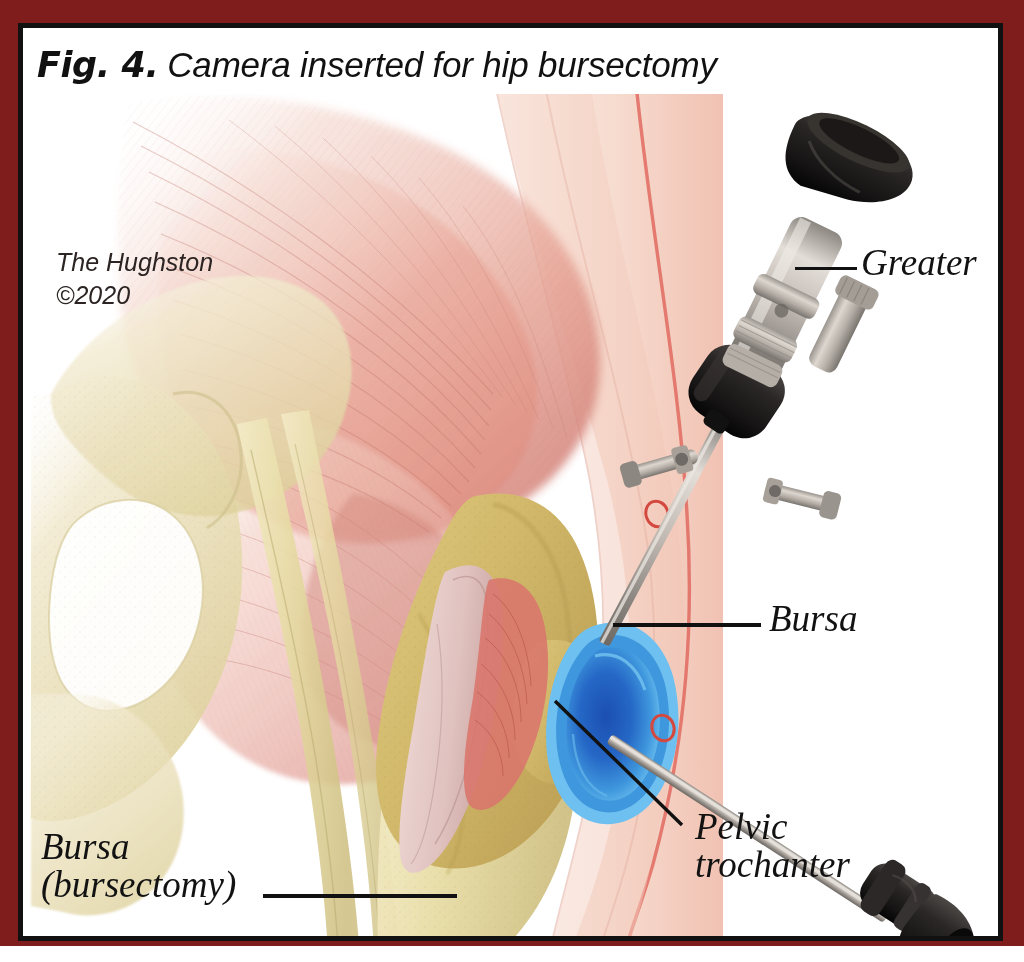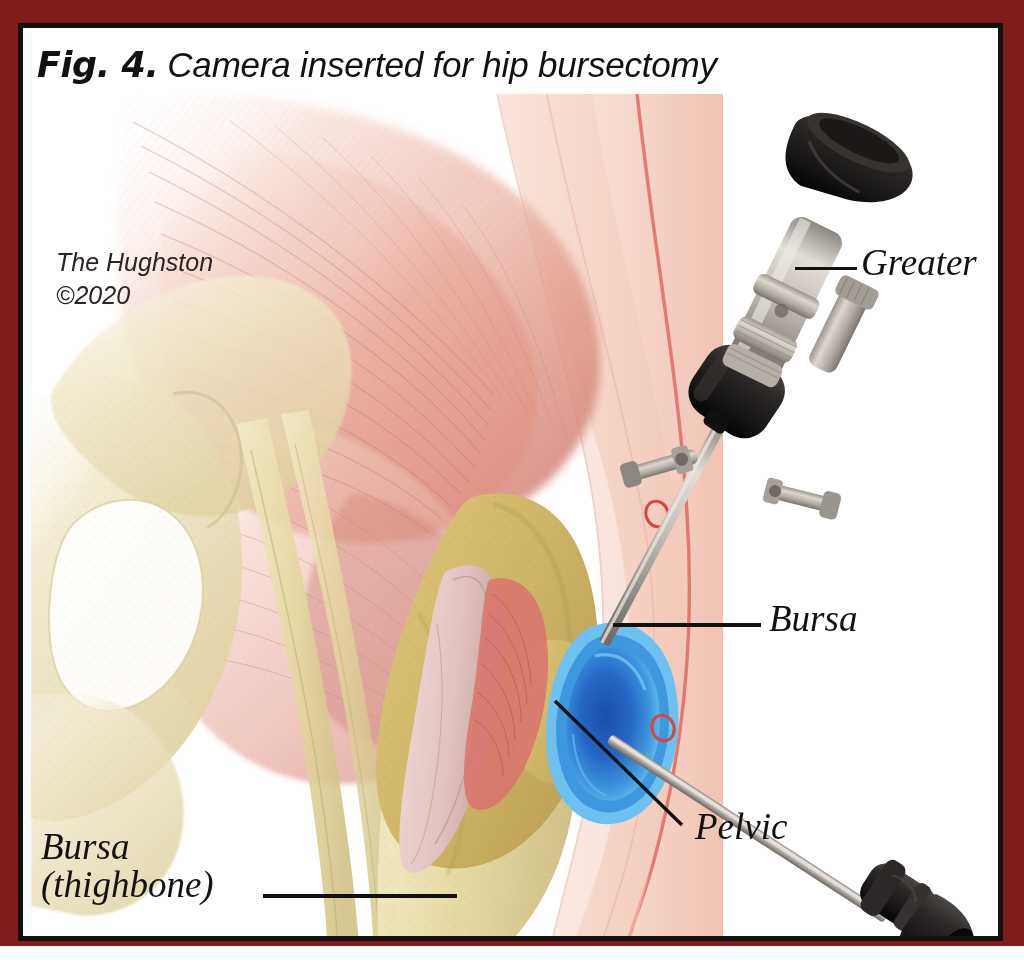--- a/index.html
+++ b/index.html
@@ -449,7 +449,7 @@
 
     <div class="lbl" style="left:18px;top:800px;">
       <span class="l2">Bursa</span>
-      <span class="l2">(thighbone)</span>
+      <span class="l2">(bursectomy)</span>
     </div>
     <div class="leader" style="left:240px;top:866px;width:194px;height:4px;"></div>
 

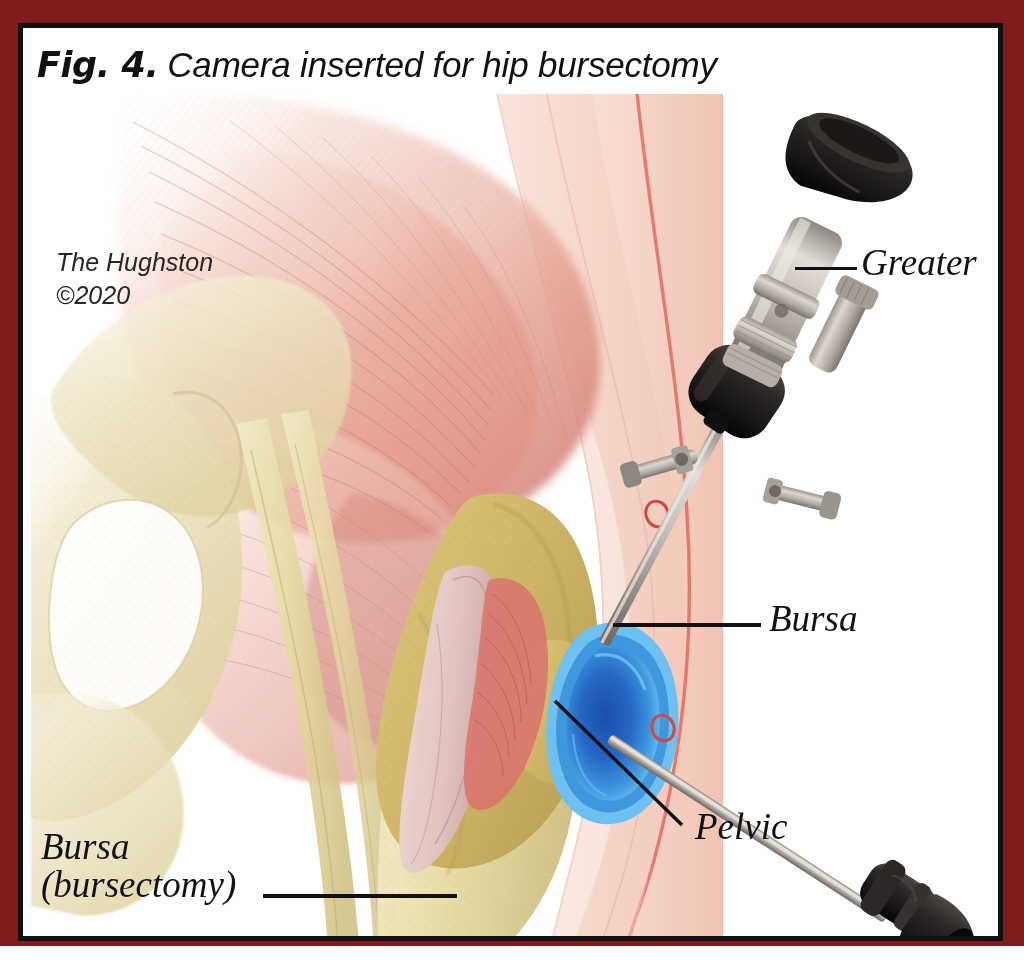--- a/index.html
+++ b/index.html
@@ -444,6 +444,7 @@
 
     <div class="lbl" style="left:672px;top:780px;">
       <span class="l2">Pelvic</span>
+      <span class="l2">trochanter</span>
     </div>
 
 

